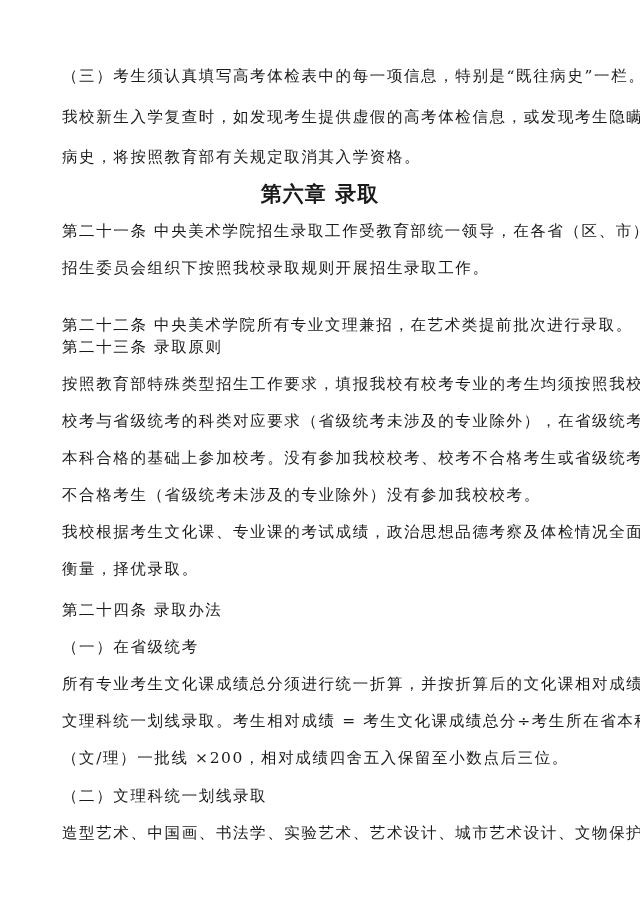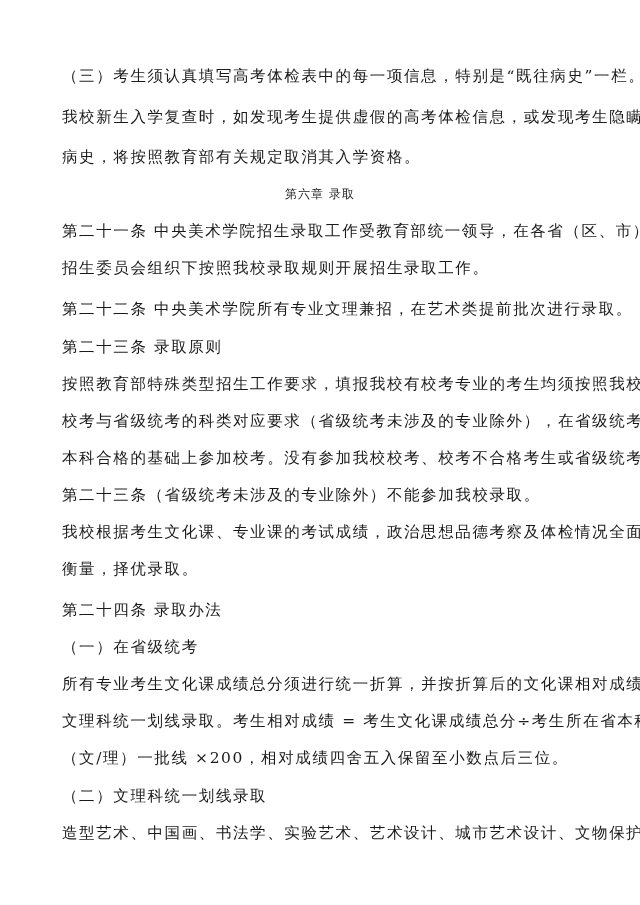--- a/index.html
+++ b/index.html
@@ -8,8 +8,8 @@
     .line { position: absolute; left: 62px; font-size: 15.5px; letter-spacing: 1.6px;
       white-space: nowrap; line-height: 20px; }
     .heading { position: absolute; left: 0; width: 640px; text-align: center;
-      font-family: "DejaVu Sans", "Liberation Sans", sans-serif; font-weight: normal;
-      font-size: 12px; letter-spacing: 1px; line-height: 20px; }
+      font-family: "DejaVu Sans", "Liberation Sans", sans-serif; font-weight: bold;
+      font-size: 21px; letter-spacing: 1px; line-height: 20px; }
   </style>
 </head>
 <body>

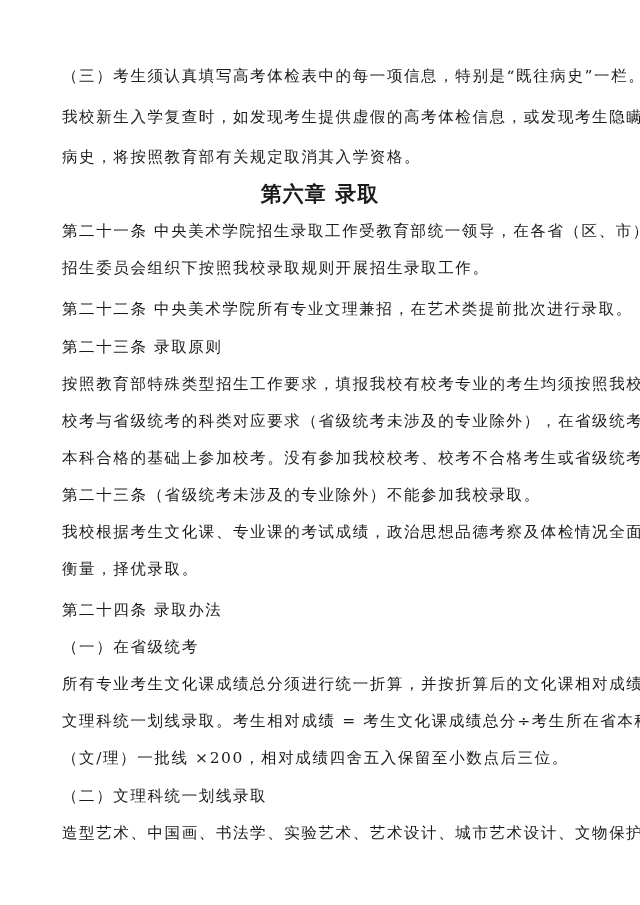--- a/index.html
+++ b/index.html
@@ -23,7 +23,7 @@
 
   <div class="line" style="top:221px">第二十一条 中央美术学院招生录取工作受教育部统一领导，在各省（区、市）</div>
   <div class="line" style="top:258px">招生委员会组织下按照我校录取规则开展招生录取工作。</div>
-  <div class="line" style="top:299px">第二十二条 中央美术学院所有专业文理兼招，在艺术类提前批次进行录取。</div>
+  <div class="line" style="top:315px">第二十二条 中央美术学院所有专业文理兼招，在艺术类提前批次进行录取。</div>
   <div class="line" style="top:337px">第二十三条 录取原则</div>
   <div class="line" style="top:374px">按照教育部特殊类型招生工作要求，填报我校有校考专业的考生均须按照我校</div>
   <div class="line" style="top:411px">校考与省级统考的科类对应要求（省级统考未涉及的专业除外），在省级统考</div>

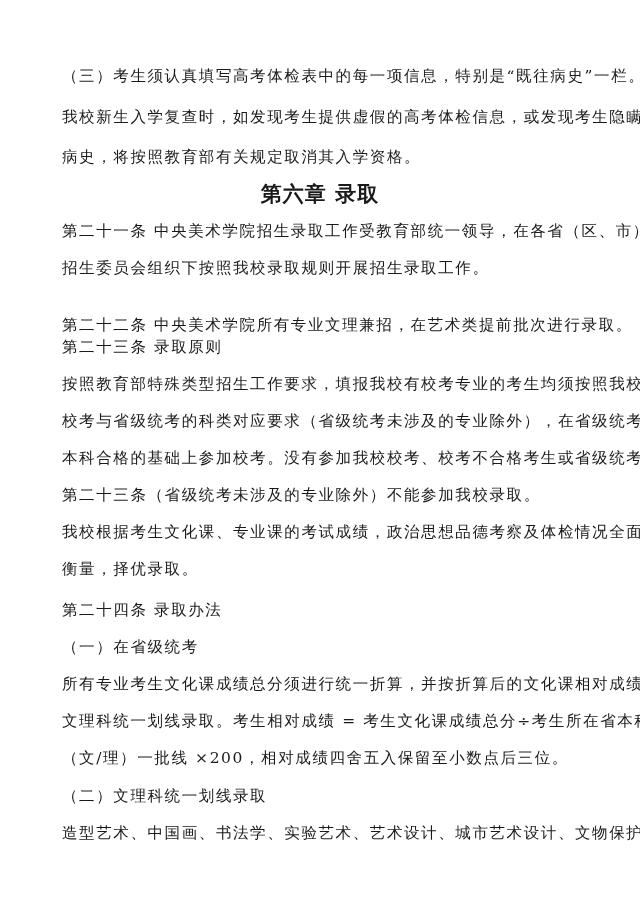--- a/index.html
+++ b/index.html
@@ -28,7 +28,7 @@
   <div class="line" style="top:374px">按照教育部特殊类型招生工作要求，填报我校有校考专业的考生均须按照我校</div>
   <div class="line" style="top:411px">校考与省级统考的科类对应要求（省级统考未涉及的专业除外），在省级统考</div>
   <div class="line" style="top:448px">本科合格的基础上参加校考。没有参加我校校考、校考不合格考生或省级统考</div>
-  <div class="line" style="top:485px">第二十三条（省级统考未涉及的专业除外）不能参加我校录取。</div>
+  <div class="line" style="top:485px">不合格考生（省级统考未涉及的专业除外）没有参加我校校考。</div>
   <div class="line" style="top:522px">我校根据考生文化课、专业课的考试成绩，政治思想品德考察及体检情况全面</div>
   <div class="line" style="top:559px">衡量，择优录取。</div>
   <div class="line" style="top:600px">第二十四条 录取办法</div>

